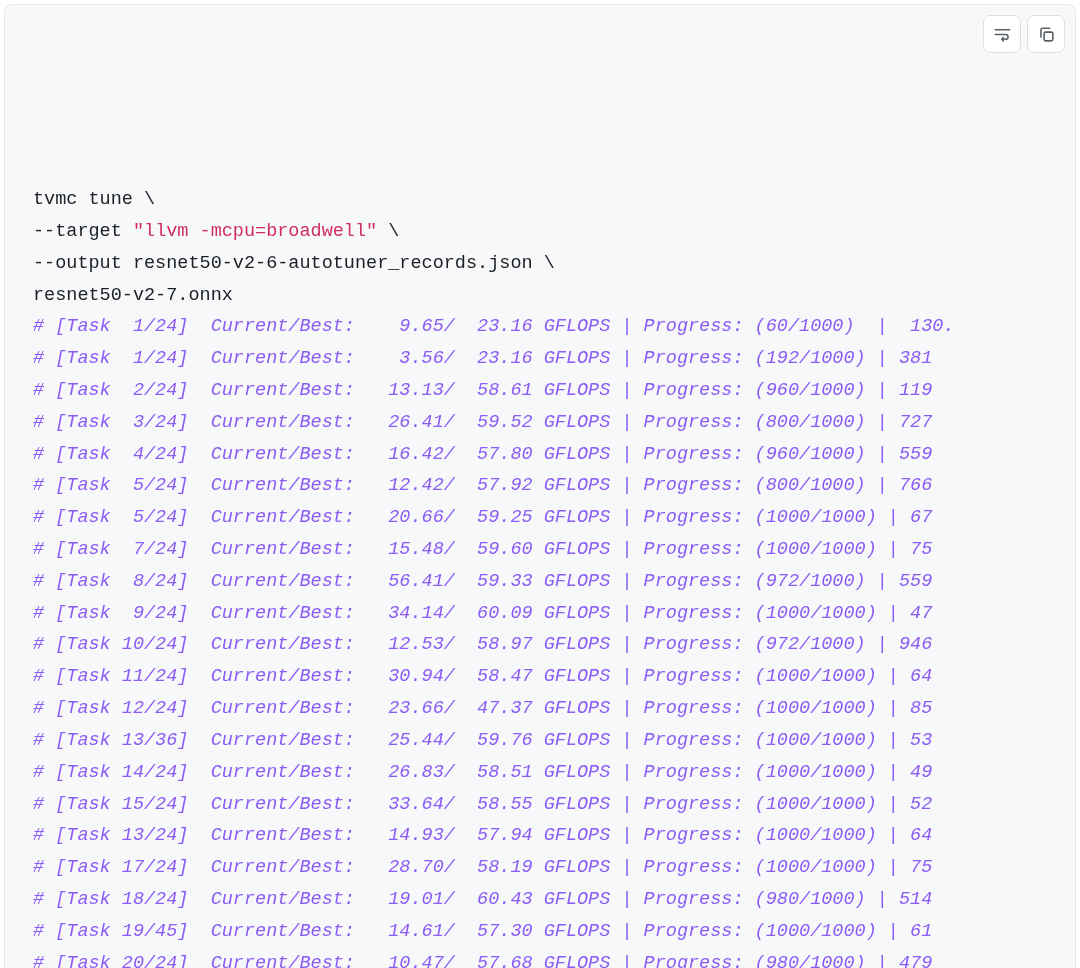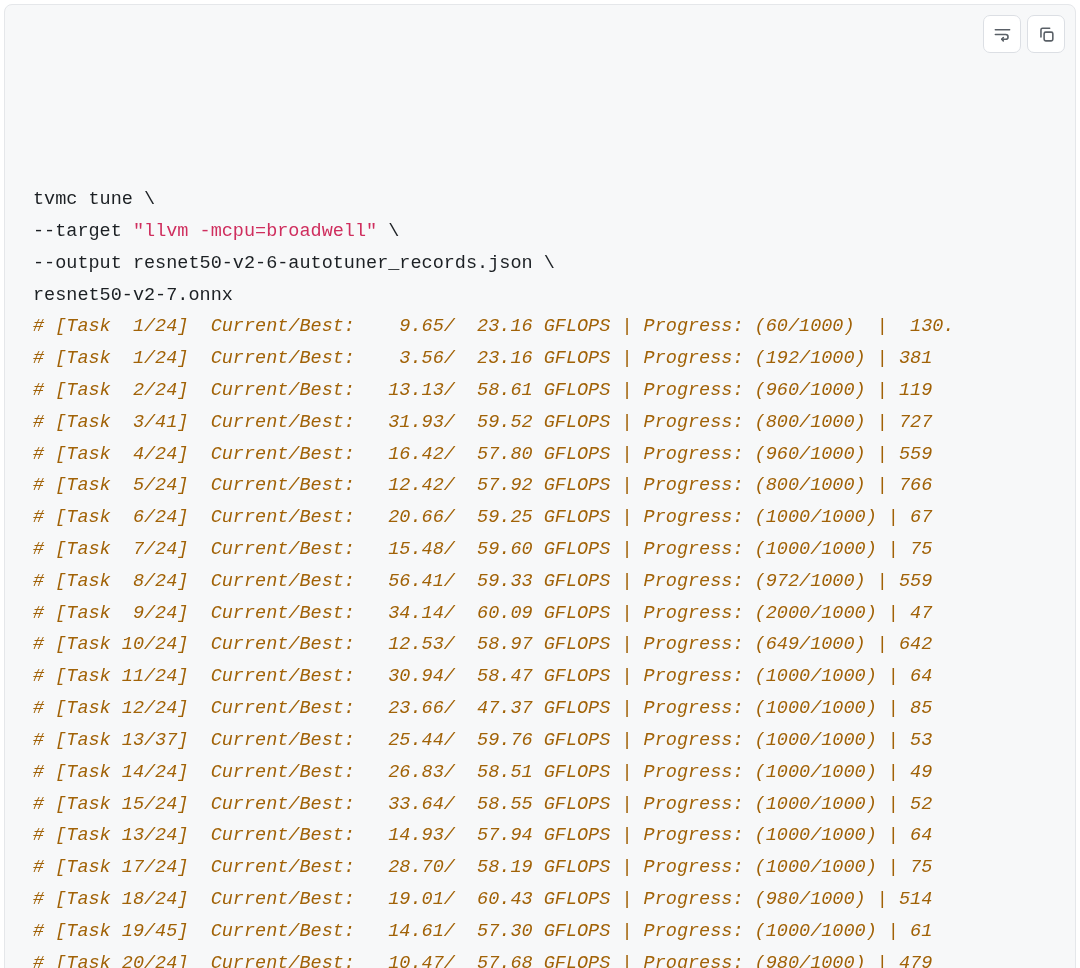--- a/index.html
+++ b/index.html
@@ -52,7 +52,7 @@
     overflow: hidden;
   }
   .tok-str { color: #cf2e5e; }
-  .comment { color: #a16207; font-style: italic; }
+  .comment { color: #8b5cf6; font-style: italic; }
 </style>
 </head>
 <body>

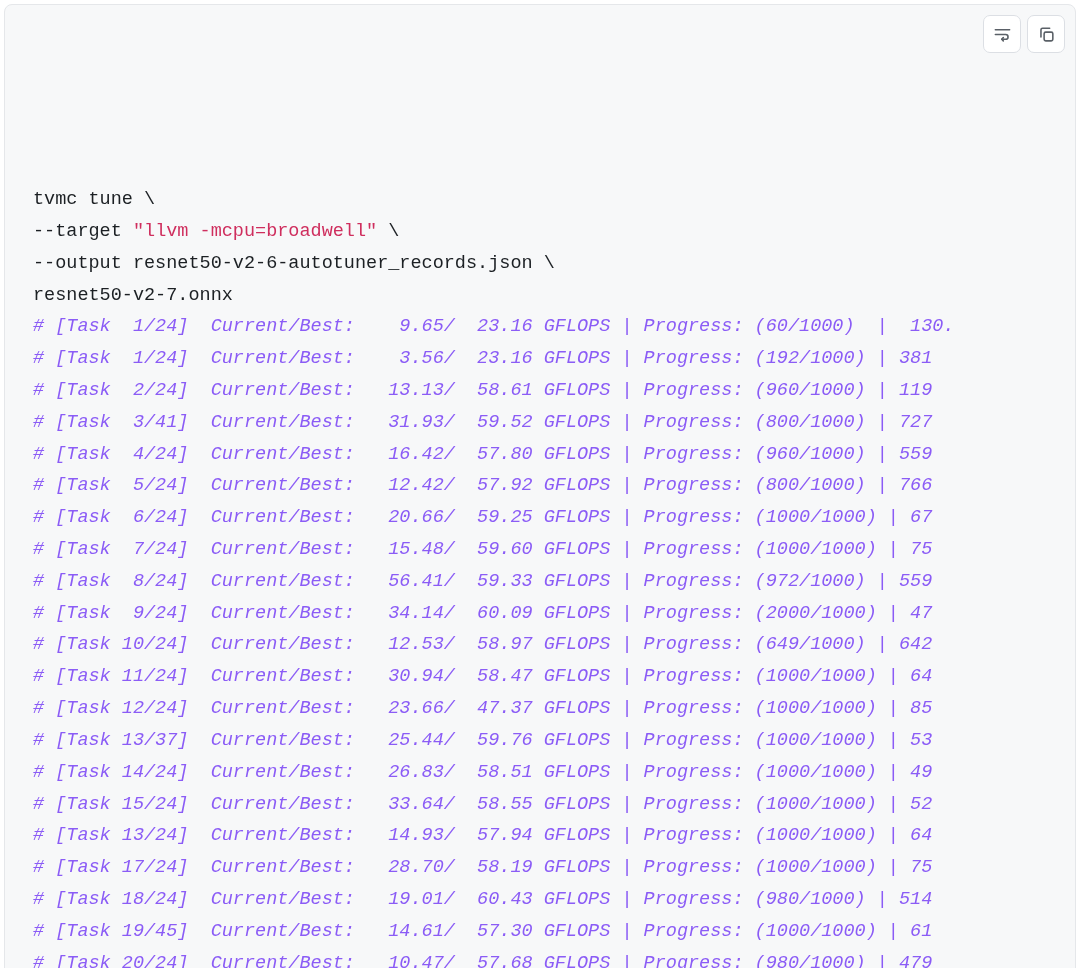--- a/index.html
+++ b/index.html
@@ -82,7 +82,7 @@
 <span id="output-lines"><span class="comment"># [Task  1/24]  Current/Best:    9.65/  23.16 GFLOPS | Progress: (60/1000)  |  130.</span>
 <span class="comment"># [Task  1/24]  Current/Best:    3.56/  23.16 GFLOPS | Progress: (192/1000) | 381</span>
 <span class="comment"># [Task  2/24]  Current/Best:   13.13/  58.61 GFLOPS | Progress: (960/1000) | 119</span>
-<span class="comment"># [Task  3/41]  Current/Best:   31.93/  59.52 GFLOPS | Progress: (800/1000) | 727</span>
+<span class="comment"># [Task  3/24]  Current/Best:   26.41/  59.52 GFLOPS | Progress: (800/1000) | 727</span>
 <span class="comment"># [Task  4/24]  Current/Best:   16.42/  57.80 GFLOPS | Progress: (960/1000) | 559</span>
 <span class="comment"># [Task  5/24]  Current/Best:   12.42/  57.92 GFLOPS | Progress: (800/1000) | 766</span>
 <span class="comment"># [Task  6/24]  Current/Best:   20.66/  59.25 GFLOPS | Progress: (1000/1000) | 67</span>

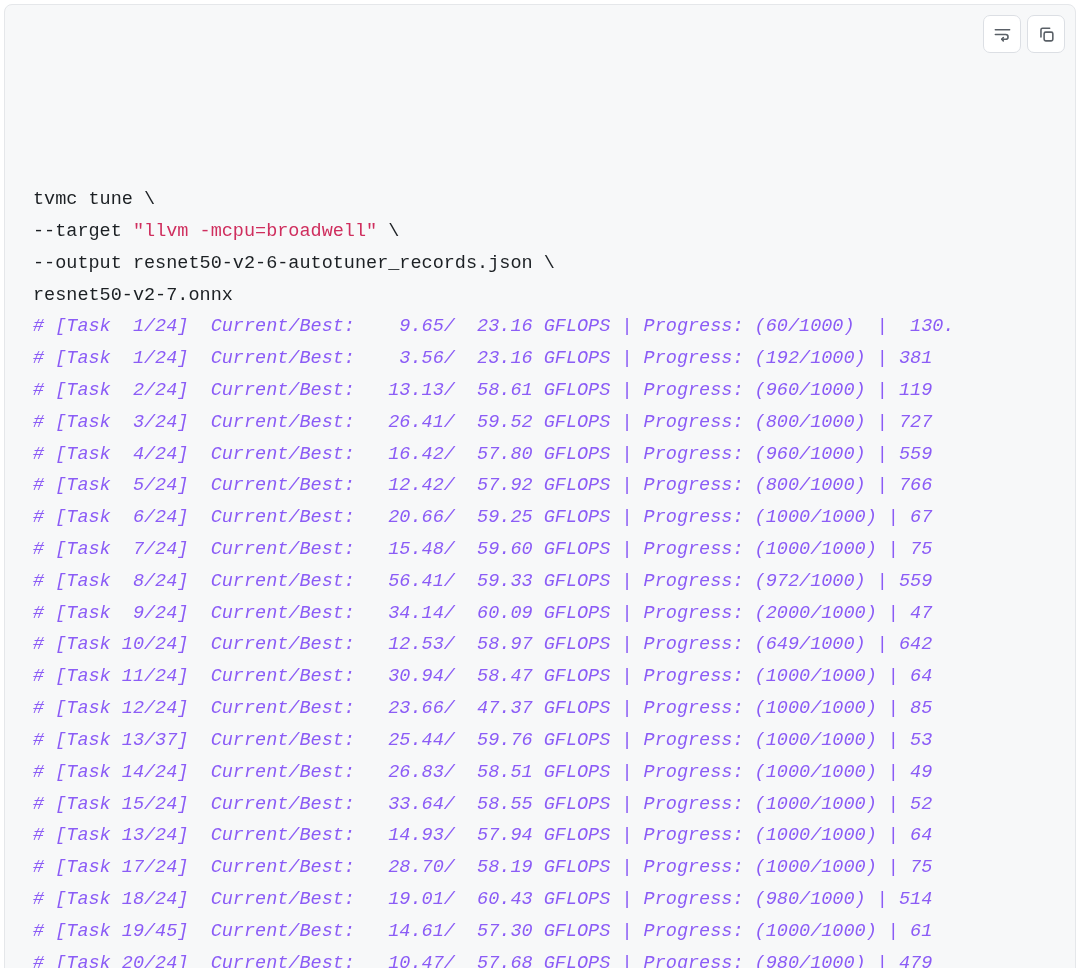--- a/index.html
+++ b/index.html
@@ -85,7 +85,7 @@
 <span class="comment"># [Task  3/24]  Current/Best:   26.41/  59.52 GFLOPS | Progress: (800/1000) | 727</span>
 <span class="comment"># [Task  4/24]  Current/Best:   16.42/  57.80 GFLOPS | Progress: (960/1000) | 559</span>
 <span class="comment"># [Task  5/24]  Current/Best:   12.42/  57.92 GFLOPS | Progress: (800/1000) | 766</span>
-<span class="comment"># [Task  6/24]  Current/Best:   20.66/  59.25 GFLOPS | Progress: (1000/1000) | 67</span>
+<span class="comment"># [Task  5/24]  Current/Best:   20.66/  59.25 GFLOPS | Progress: (1000/1000) | 67</span>
 <span class="comment"># [Task  7/24]  Current/Best:   15.48/  59.60 GFLOPS | Progress: (1000/1000) | 75</span>
 <span class="comment"># [Task  8/24]  Current/Best:   56.41/  59.33 GFLOPS | Progress: (972/1000) | 559</span>
 <span class="comment"># [Task  9/24]  Current/Best:   34.14/  60.09 GFLOPS | Progress: (2000/1000) | 47</span>

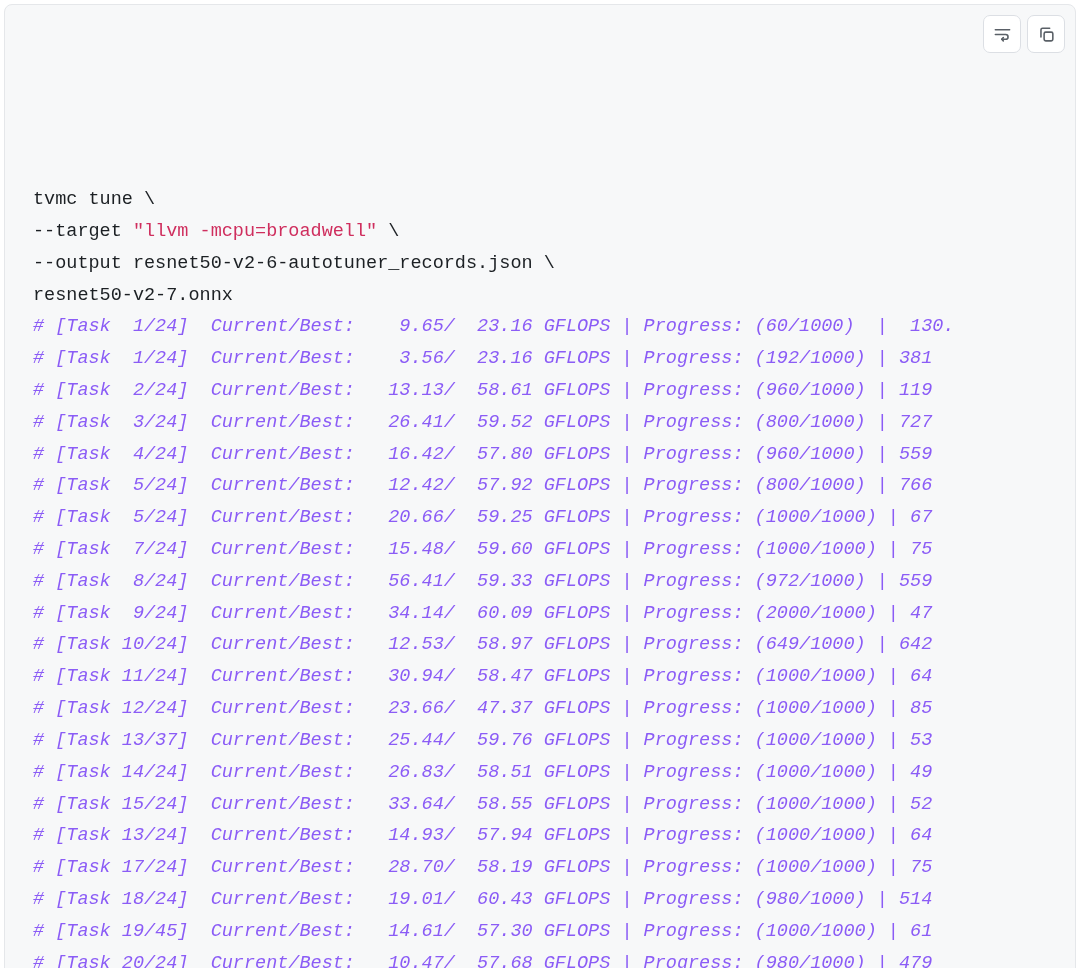--- a/index.html
+++ b/index.html
@@ -88,7 +88,7 @@
 <span class="comment"># [Task  5/24]  Current/Best:   20.66/  59.25 GFLOPS | Progress: (1000/1000) | 67</span>
 <span class="comment"># [Task  7/24]  Current/Best:   15.48/  59.60 GFLOPS | Progress: (1000/1000) | 75</span>
 <span class="comment"># [Task  8/24]  Current/Best:   56.41/  59.33 GFLOPS | Progress: (972/1000) | 559</span>
-<span class="comment"># [Task  9/24]  Current/Best:   34.14/  60.09 GFLOPS | Progress: (2000/1000) | 47</span>
+<span class="comment"># [Task  9/24]  Current/Best:   34.14/  60.09 GFLOPS | Progress: (1000/1000) | 47</span>
 <span class="comment"># [Task 10/24]  Current/Best:   12.53/  58.97 GFLOPS | Progress: (649/1000) | 642</span>
 <span class="comment"># [Task 11/24]  Current/Best:   30.94/  58.47 GFLOPS | Progress: (1000/1000) | 64</span>
 <span class="comment"># [Task 12/24]  Current/Best:   23.66/  47.37 GFLOPS | Progress: (1000/1000) | 85</span>

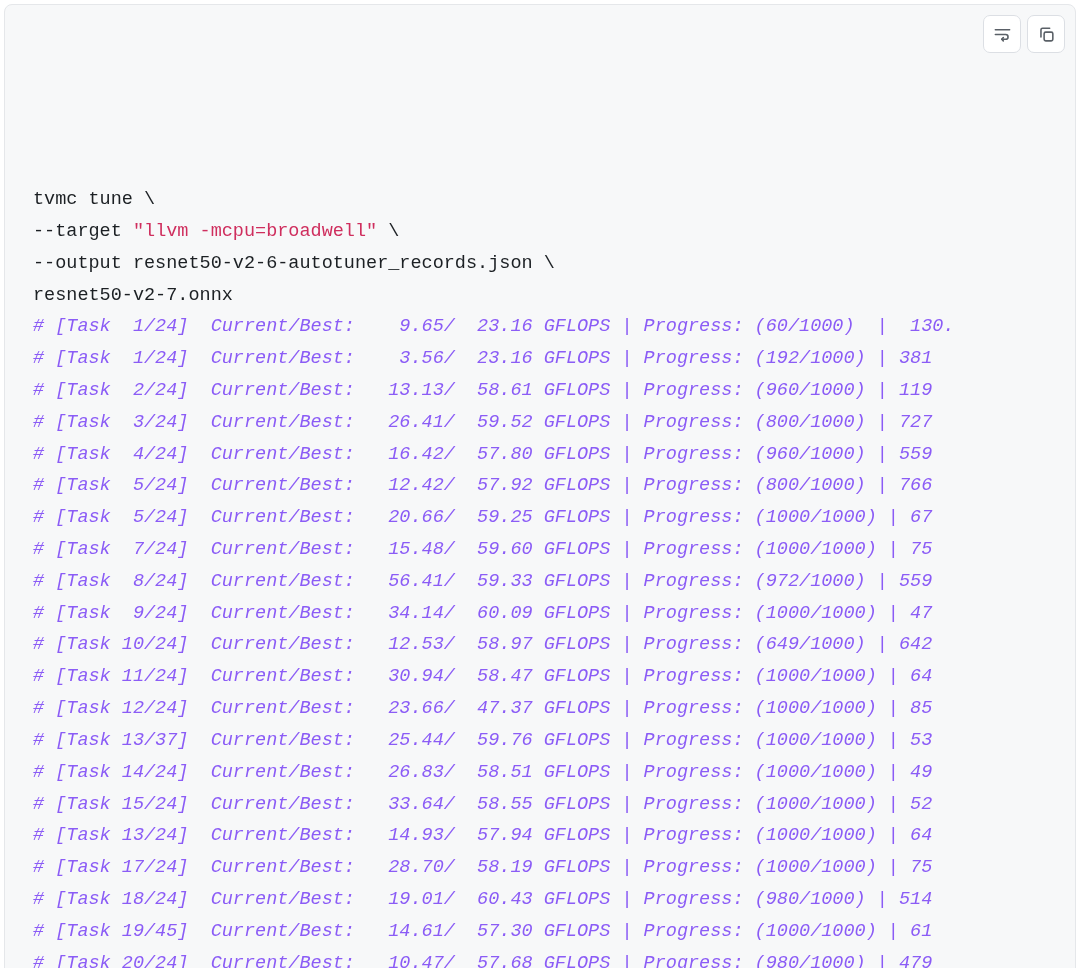--- a/index.html
+++ b/index.html
@@ -89,7 +89,7 @@
 <span class="comment"># [Task  7/24]  Current/Best:   15.48/  59.60 GFLOPS | Progress: (1000/1000) | 75</span>
 <span class="comment"># [Task  8/24]  Current/Best:   56.41/  59.33 GFLOPS | Progress: (972/1000) | 559</span>
 <span class="comment"># [Task  9/24]  Current/Best:   34.14/  60.09 GFLOPS | Progress: (1000/1000) | 47</span>
-<span class="comment"># [Task 10/24]  Current/Best:   12.53/  58.97 GFLOPS | Progress: (649/1000) | 642</span>
+<span class="comment"># [Task 10/24]  Current/Best:   12.53/  58.97 GFLOPS | Progress: (972/1000) | 946</span>
 <span class="comment"># [Task 11/24]  Current/Best:   30.94/  58.47 GFLOPS | Progress: (1000/1000) | 64</span>
 <span class="comment"># [Task 12/24]  Current/Best:   23.66/  47.37 GFLOPS | Progress: (1000/1000) | 85</span>
 <span class="comment"># [Task 13/37]  Current/Best:   25.44/  59.76 GFLOPS | Progress: (1000/1000) | 53</span>

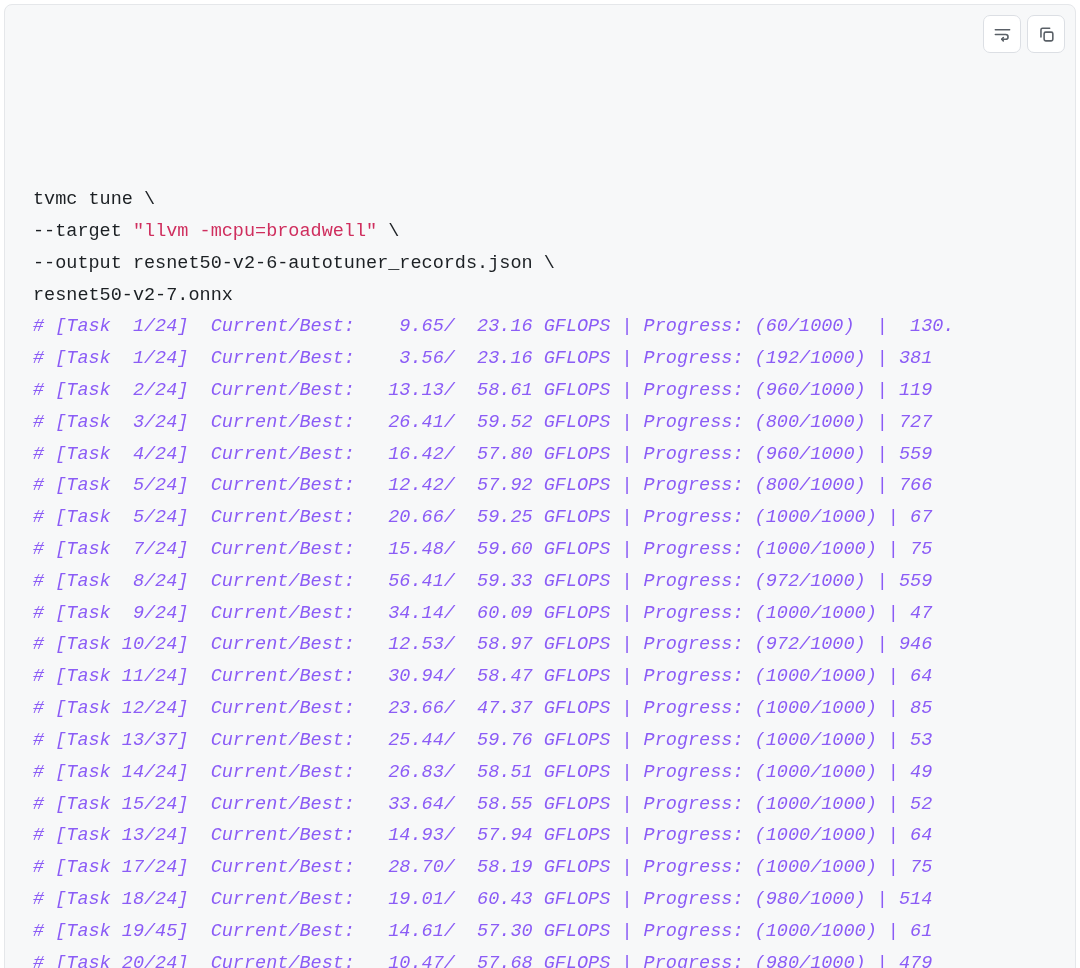--- a/index.html
+++ b/index.html
@@ -92,7 +92,7 @@
 <span class="comment"># [Task 10/24]  Current/Best:   12.53/  58.97 GFLOPS | Progress: (972/1000) | 946</span>
 <span class="comment"># [Task 11/24]  Current/Best:   30.94/  58.47 GFLOPS | Progress: (1000/1000) | 64</span>
 <span class="comment"># [Task 12/24]  Current/Best:   23.66/  47.37 GFLOPS | Progress: (1000/1000) | 85</span>
-<span class="comment"># [Task 13/37]  Current/Best:   25.44/  59.76 GFLOPS | Progress: (1000/1000) | 53</span>
+<span class="comment"># [Task 13/36]  Current/Best:   25.44/  59.76 GFLOPS | Progress: (1000/1000) | 53</span>
 <span class="comment"># [Task 14/24]  Current/Best:   26.83/  58.51 GFLOPS | Progress: (1000/1000) | 49</span>
 <span class="comment"># [Task 15/24]  Current/Best:   33.64/  58.55 GFLOPS | Progress: (1000/1000) | 52</span>
 <span class="comment"># [Task 13/24]  Current/Best:   14.93/  57.94 GFLOPS | Progress: (1000/1000) | 64</span>

